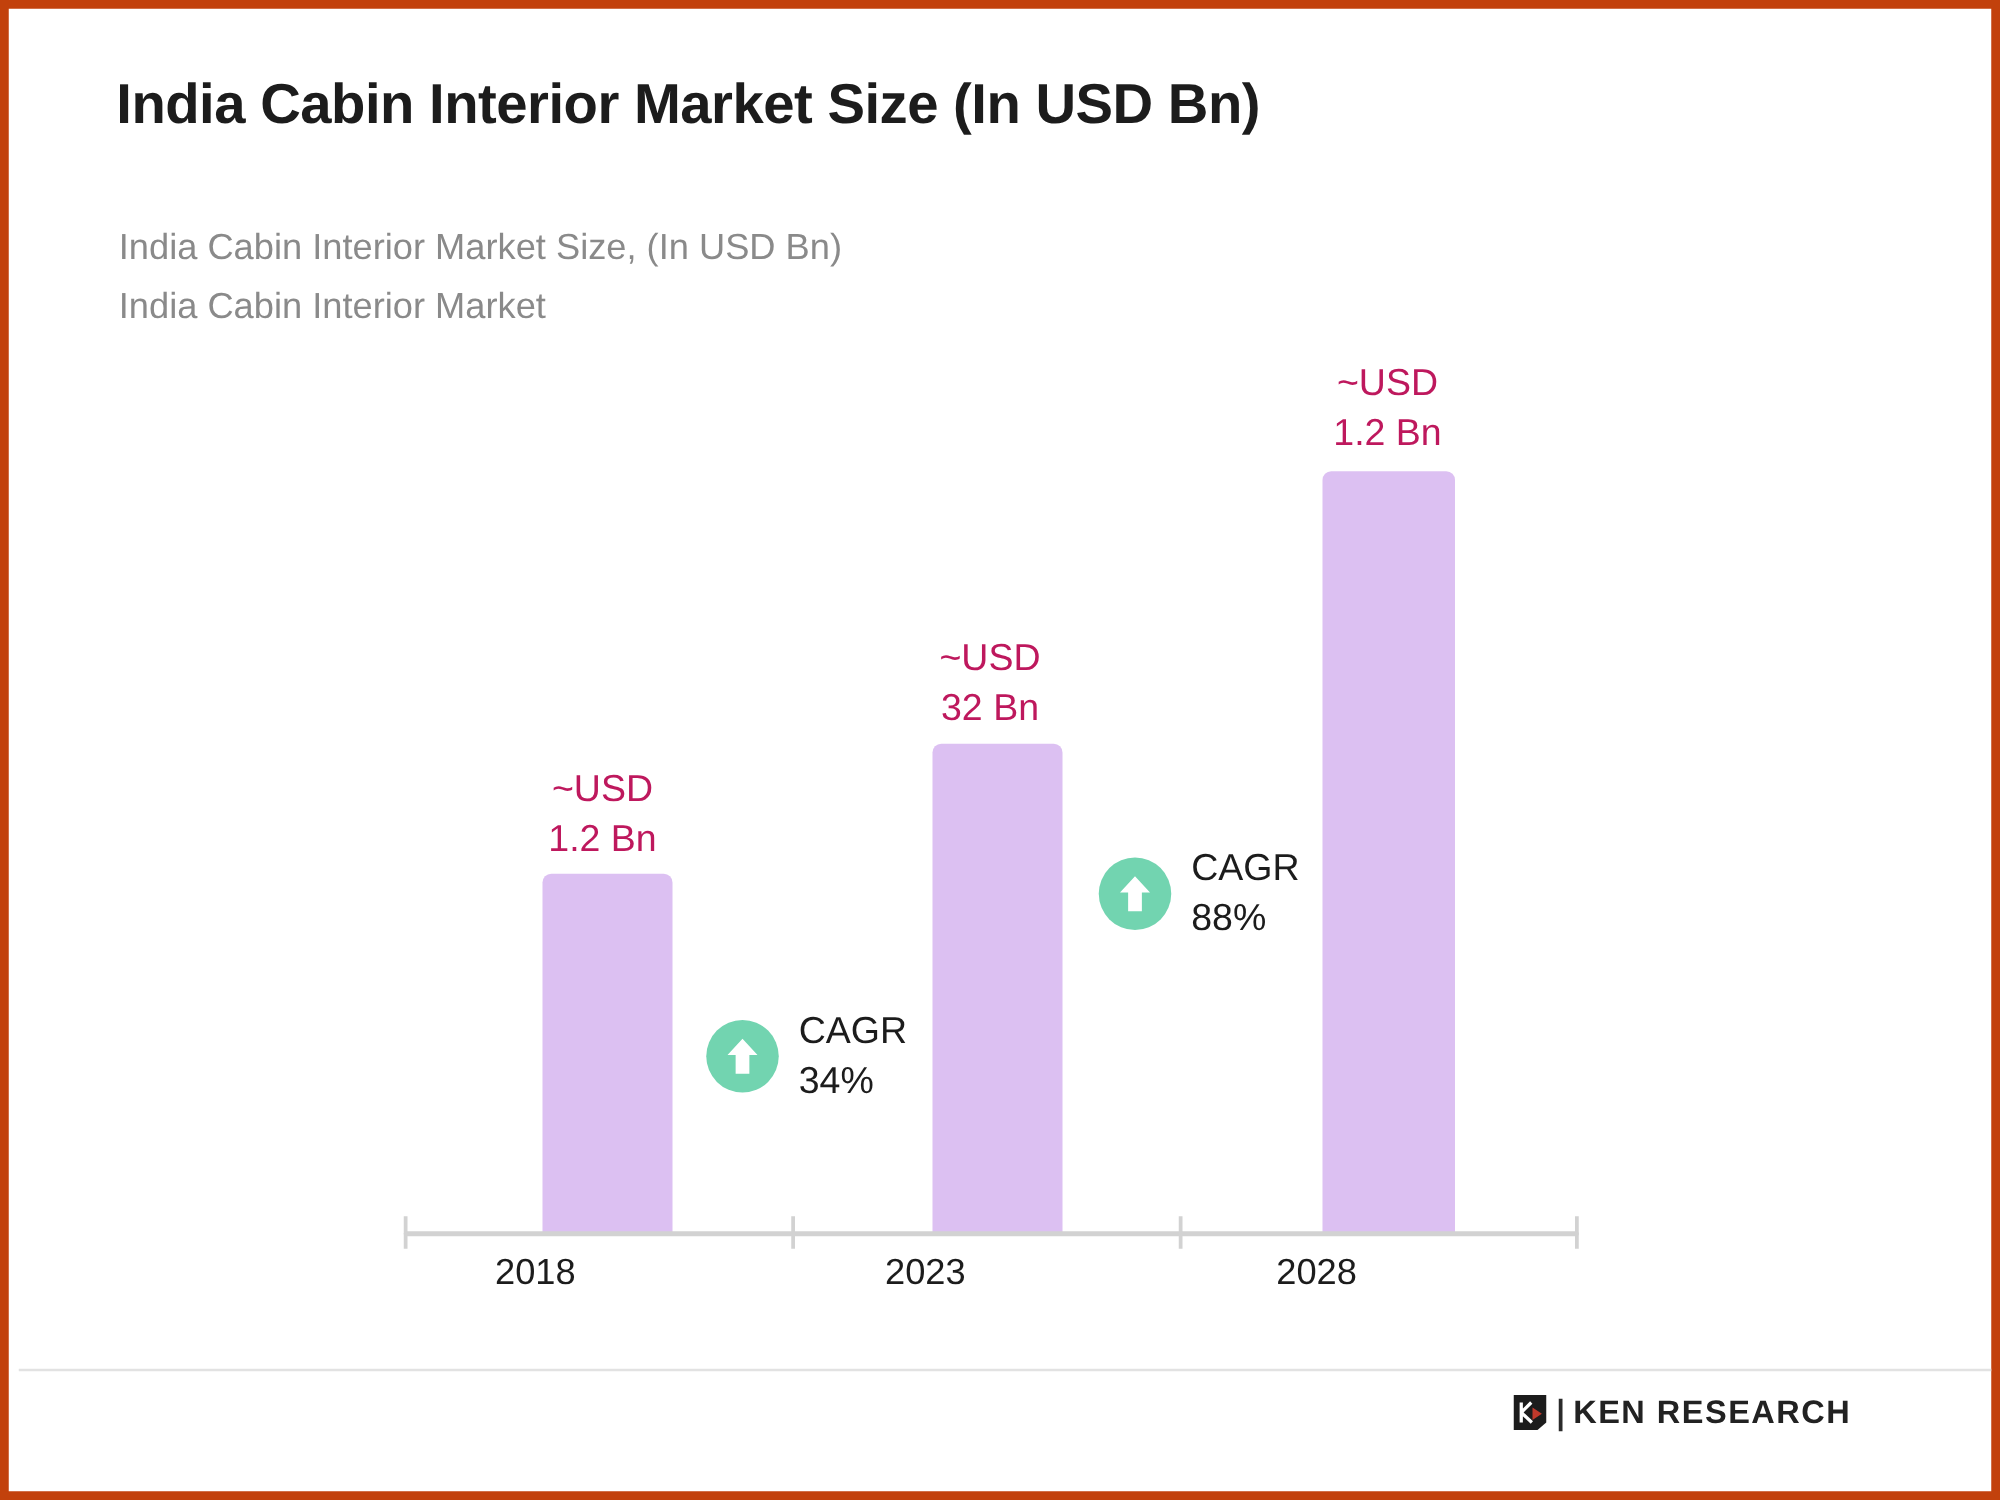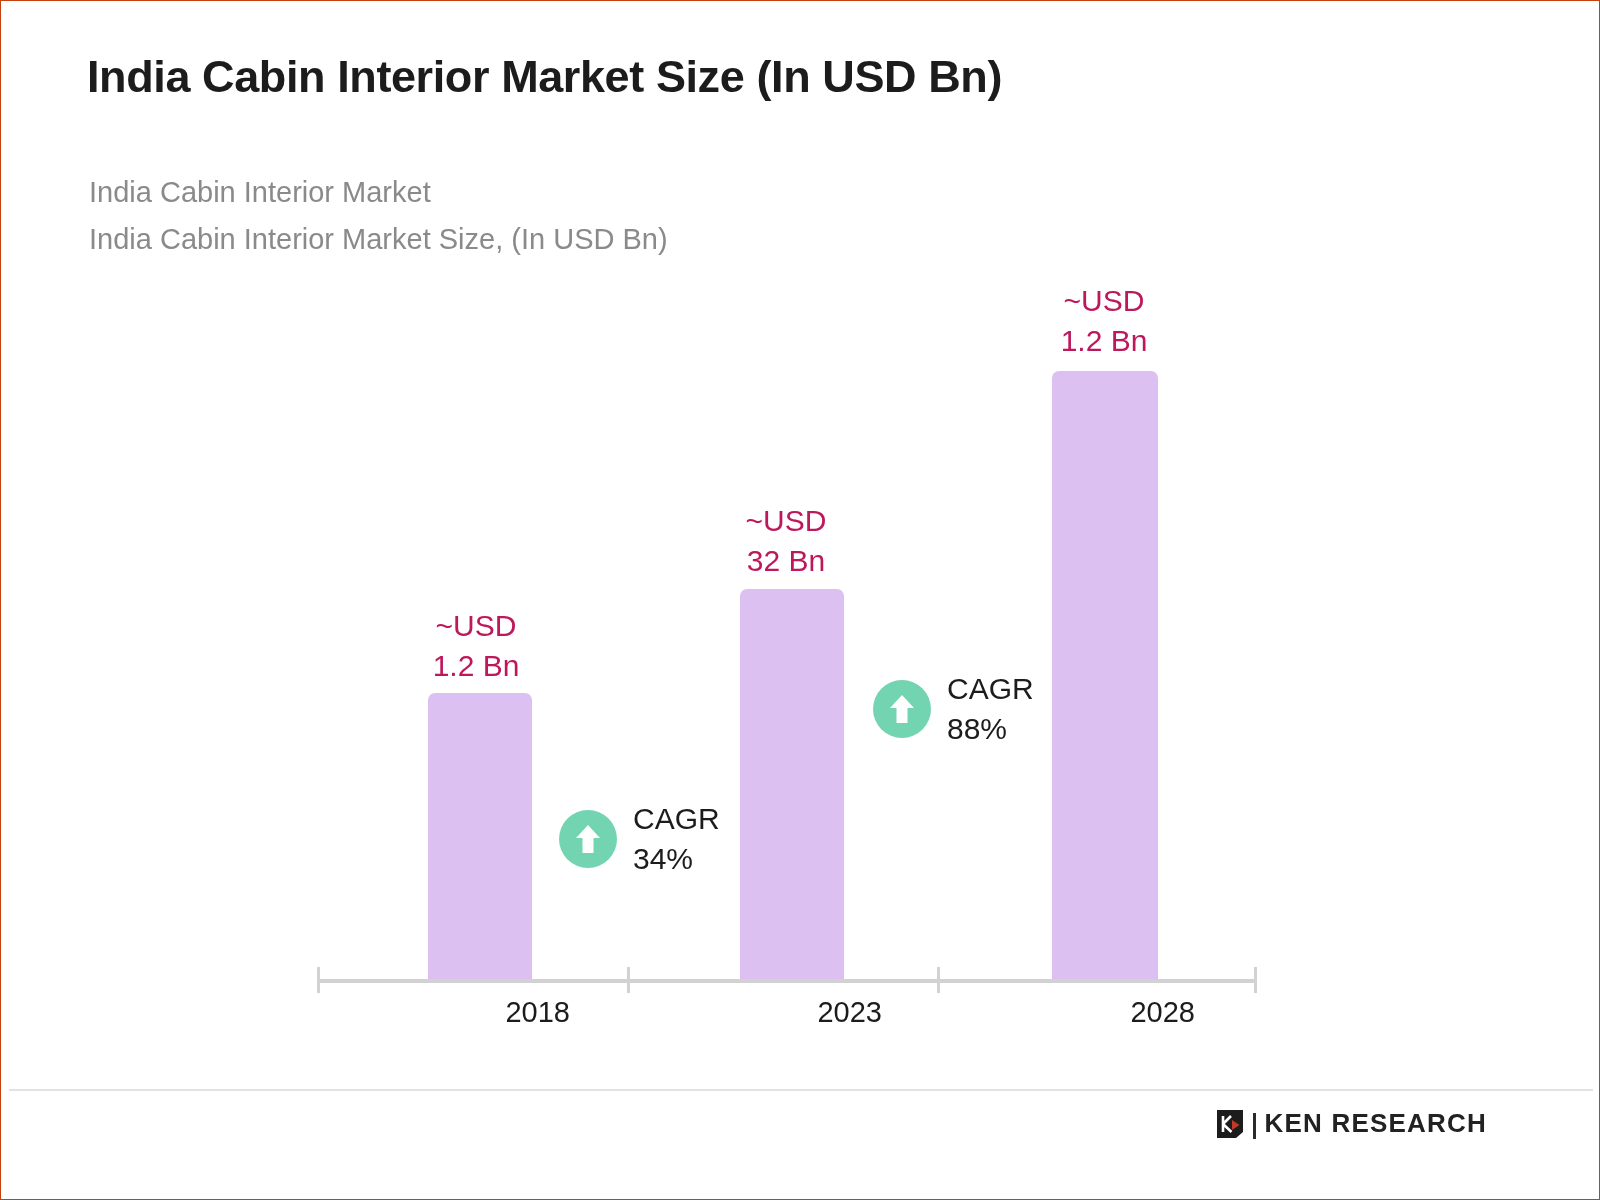--- a/index.html
+++ b/index.html
@@ -20,7 +20,7 @@
     height: 1200px;
     background: #ffffff;
     box-sizing: border-box;
-    border: 1px solid #c2410c;
+    border: 7px solid #c2410c;
     overflow: hidden;
   }
 

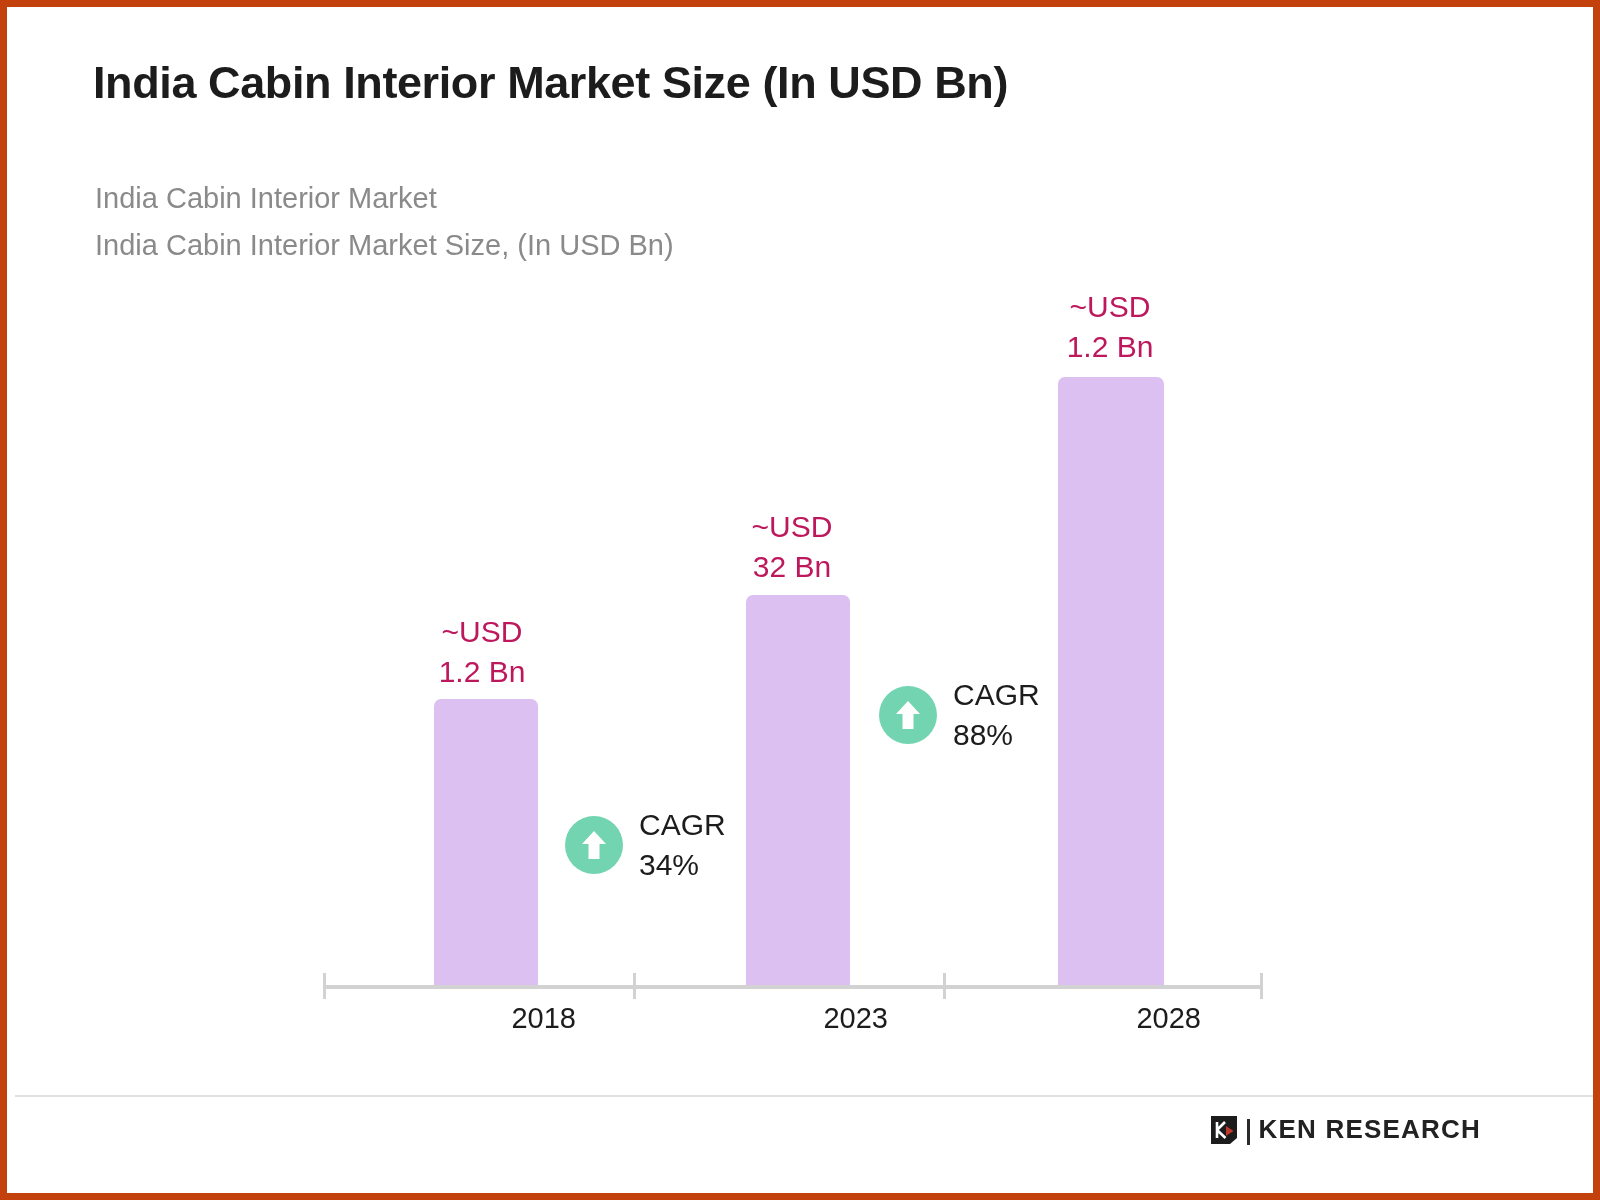--- a/index.html
+++ b/index.html
@@ -175,8 +175,8 @@
   <div class="title">India Cabin Interior Market Size (In USD Bn)</div>
 
   <div class="subtitle-block">
+    <div class="subtitle-line">India Cabin Interior Market Size, (In USD Bn)</div>
     <div class="subtitle-line">India Cabin Interior Market</div>
-    <div class="subtitle-line">India Cabin Interior Market Size, (In USD Bn)</div>
   </div>
 
   <div class="plot">

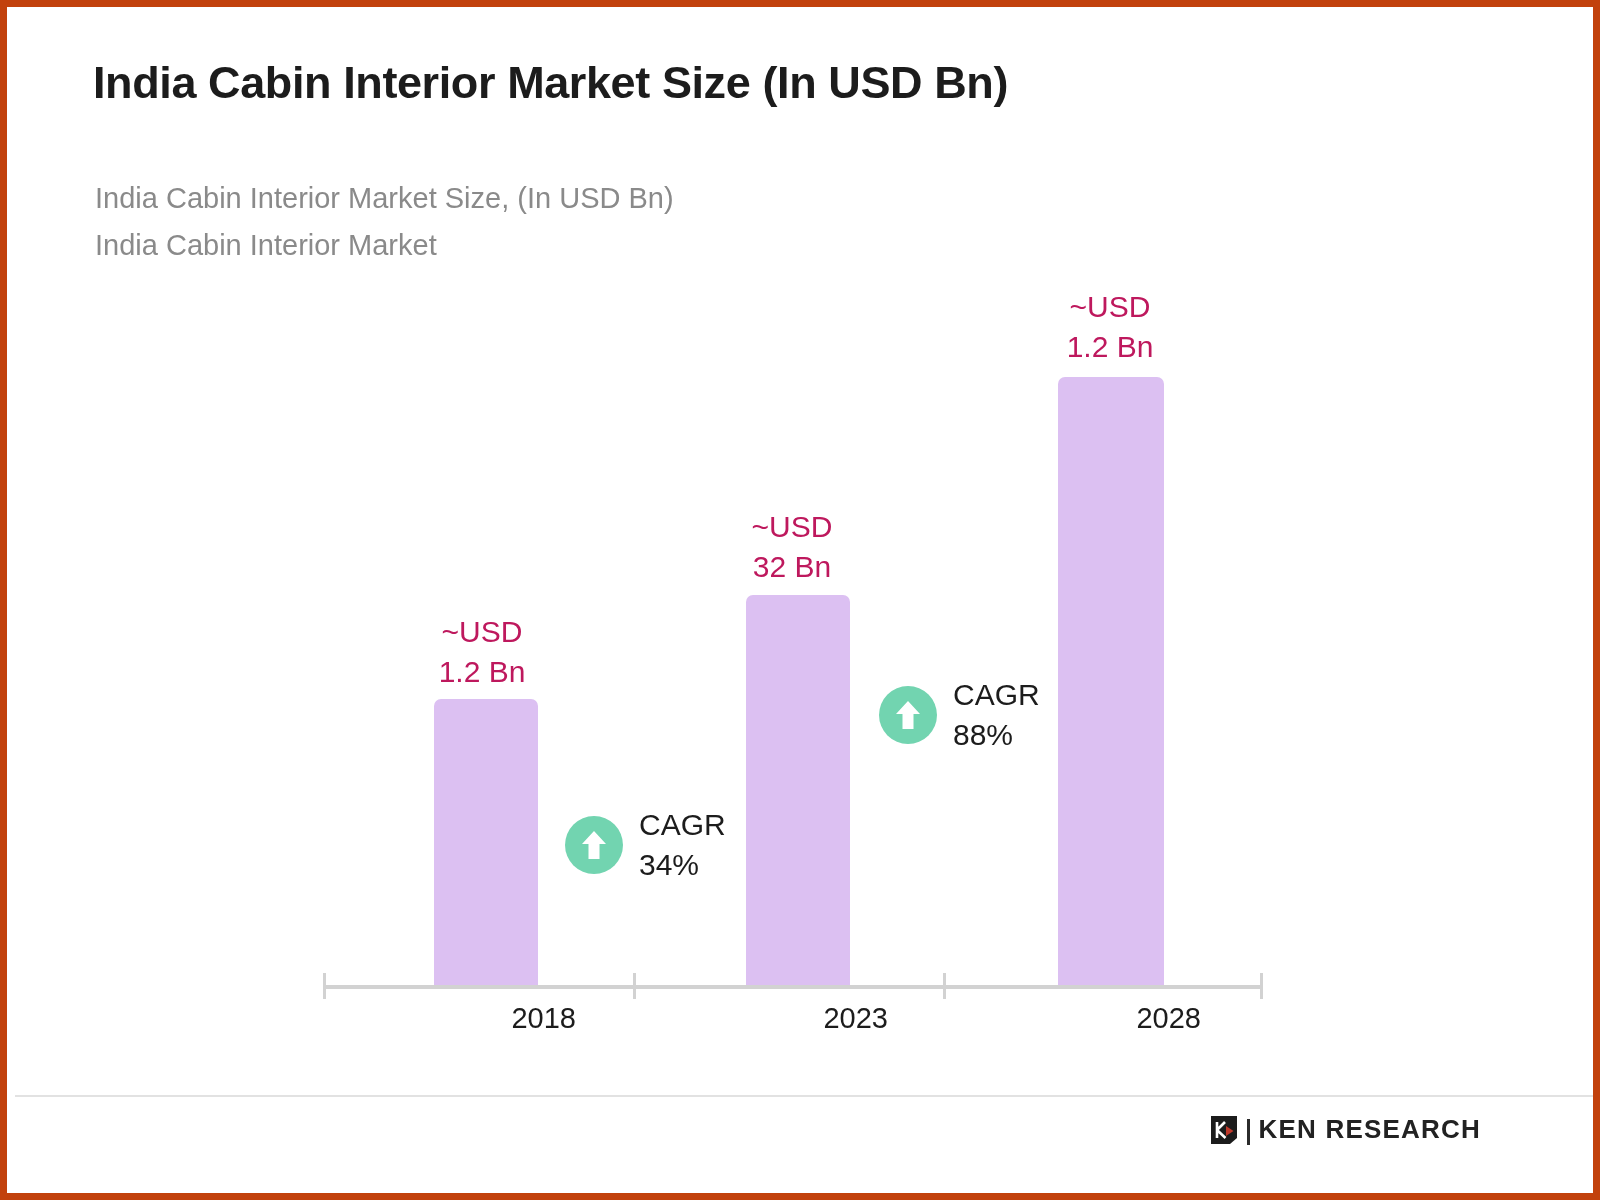--- a/index.html
+++ b/index.html
@@ -89,7 +89,7 @@
 
   .cat-label {
     position: absolute;
-    text-align: right;
+    text-align: left;
     font-size: 29px;
     color: #1c1c1c;
     top: 995px;

